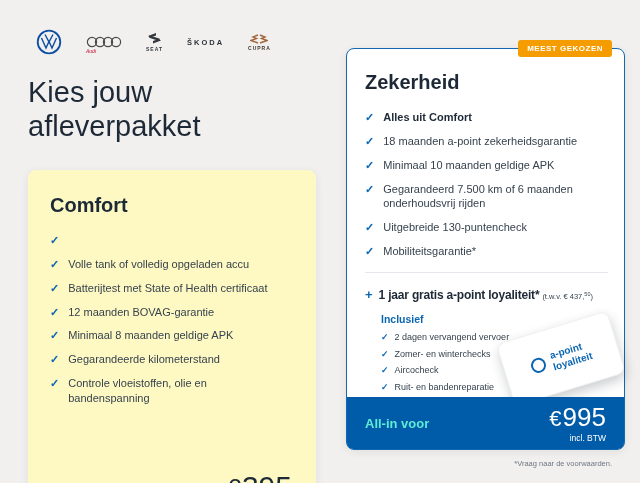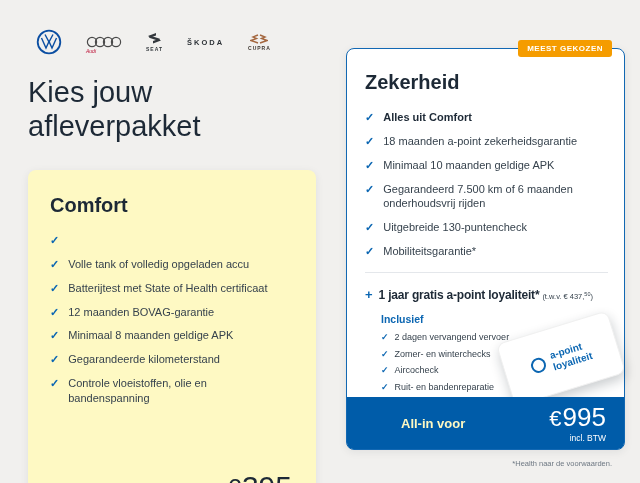--- a/index.html
+++ b/index.html
@@ -59,7 +59,7 @@
   .price-bar{position:absolute;left:0;right:0;bottom:0;height:52px;background:#005CA9;
     border-radius:0 0 6px 6px;display:flex;align-items:center;justify-content:space-between;
     padding:0 18px;}
-  .allin{color:#fef9c3;font-size:13px;font-weight:bold;margin-left:36px;}
+  .allin{color:#5eead4;font-size:13px;font-weight:bold;}
   .bar-price{text-align:right;color:#fff;}
   .bar-price .price-big{color:#fff;font-size:26px;}
   .bar-price .euro{font-size:22px;}

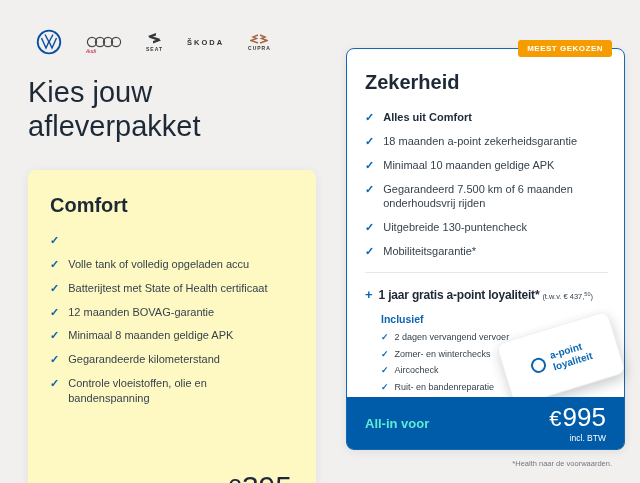--- a/index.html
+++ b/index.html
@@ -231,7 +231,7 @@
     </div>
   </div>
 
-  <div class="footnote">*Health naar de voorwaarden.</div>
+  <div class="footnote">*Vraag naar de voorwaarden.</div>
 
 </div>
 

